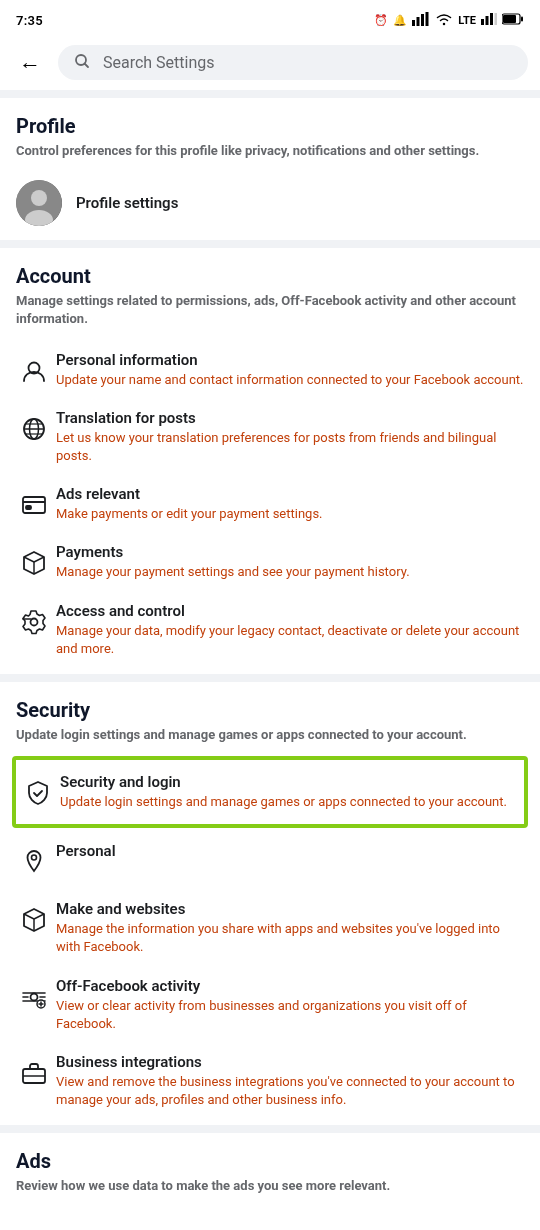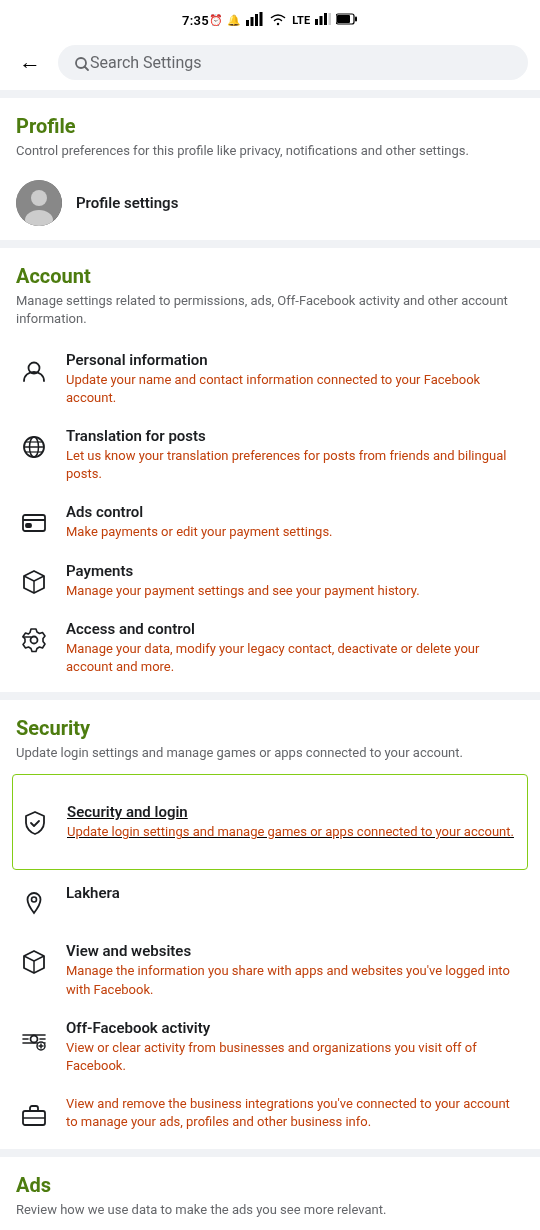--- a/index.html
+++ b/index.html
@@ -15,7 +15,7 @@
     
     .status-bar {
       display: flex;
-      justify-content: center;
+      justify-content: space-between;
       align-items: center;
       padding: 8px 16px 4px;
       background: #fff;

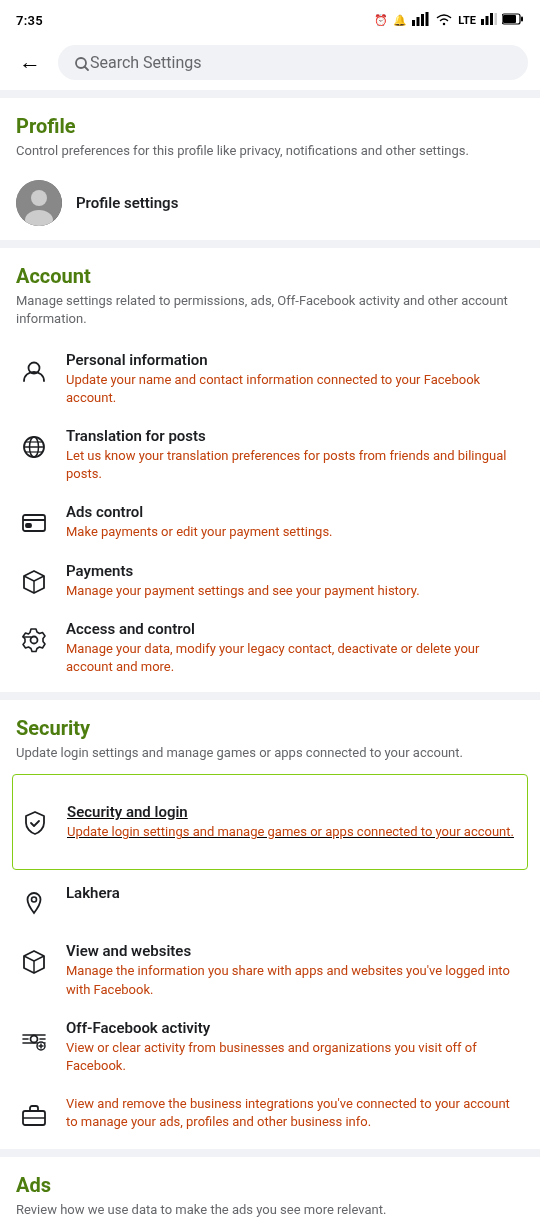--- a/index.html
+++ b/index.html
@@ -57,11 +57,11 @@
     .search-input-wrapper {
       flex: 1;
       display: flex;
-      align-items: flex-end;
+      align-items: flex-start;
       background: #f0f2f5;
       border-radius: 50px;
       padding: 8px 16px;
-      gap: 0;
+      gap: 13px;
     }
     .search-input-text {
       font-size: 16px;

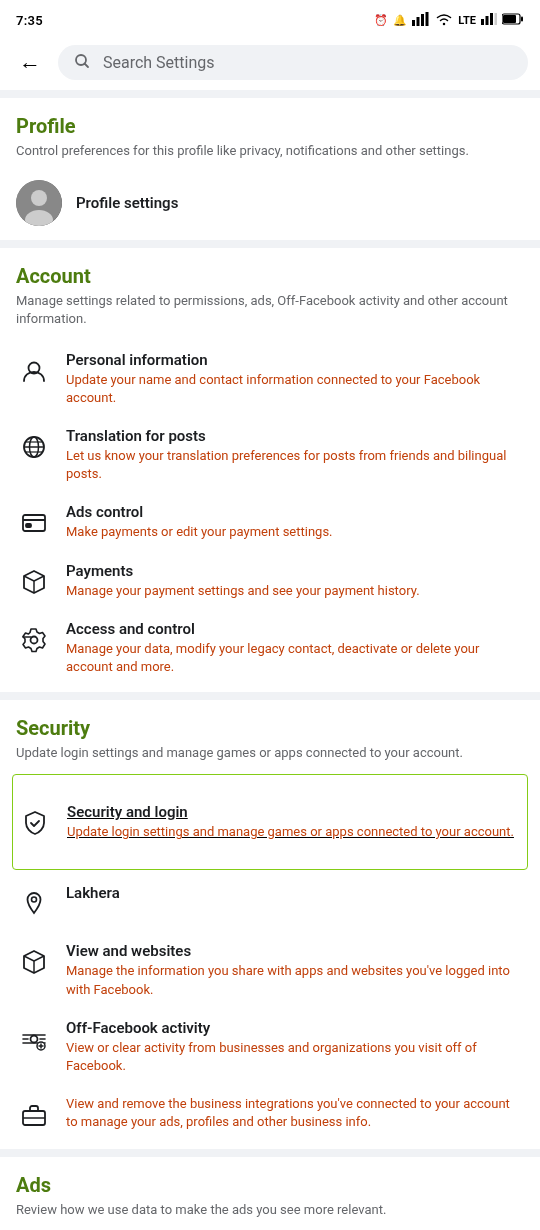--- a/index.html
+++ b/index.html
@@ -82,7 +82,7 @@
     .section-title {
       font-size: 20px;
       font-weight: 700;
-      color: #4d7c0f;
+      color: #0f172a;
       margin-bottom: 4px;
     }
     .section-desc {

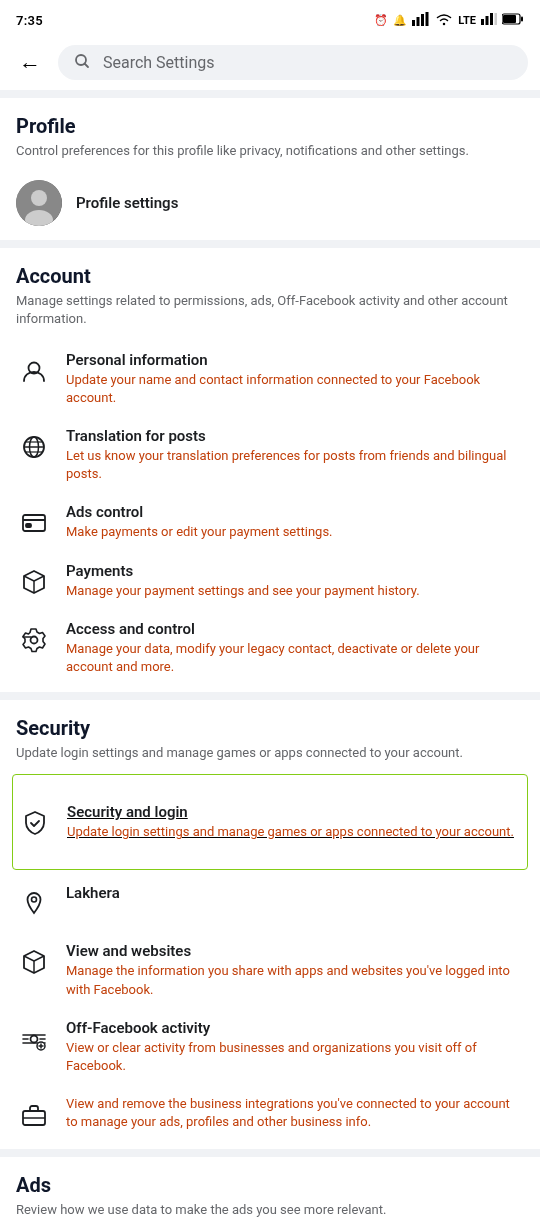--- a/index.html
+++ b/index.html
@@ -90,6 +90,7 @@
       color: #65676b;
       line-height: 1.4;
       margin-bottom: 12px;
+      font-weight: bold;
     }
 
     

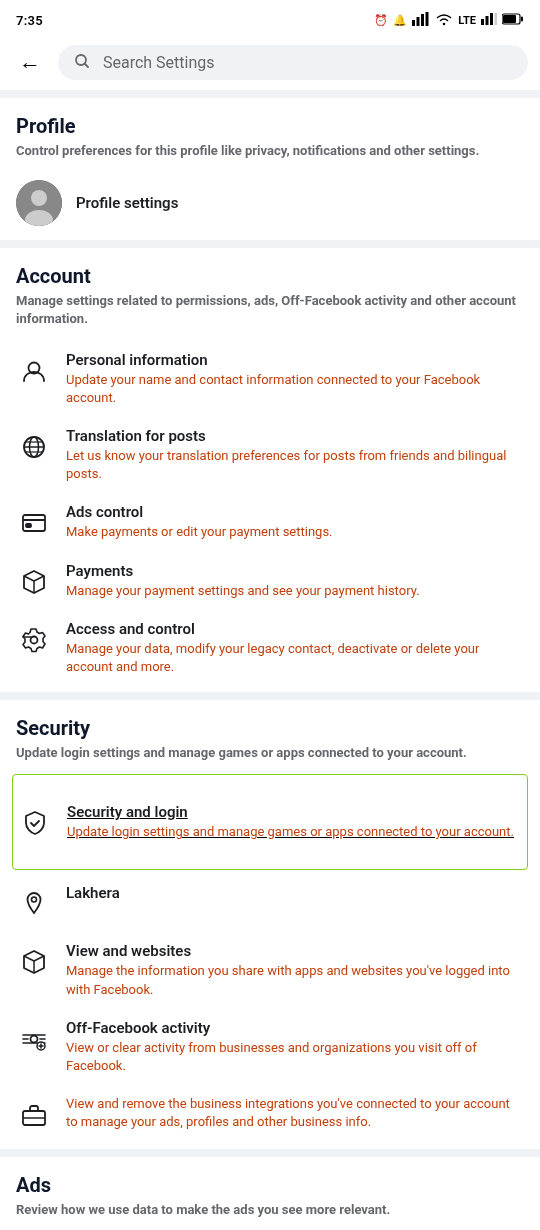--- a/index.html
+++ b/index.html
@@ -98,7 +98,7 @@
       display: flex;
       align-items: flex-start;
       padding: 10px 0;
-      gap: 14px;
+      gap: 4px;
       cursor: pointer;
     }
     .settings-item-icon {

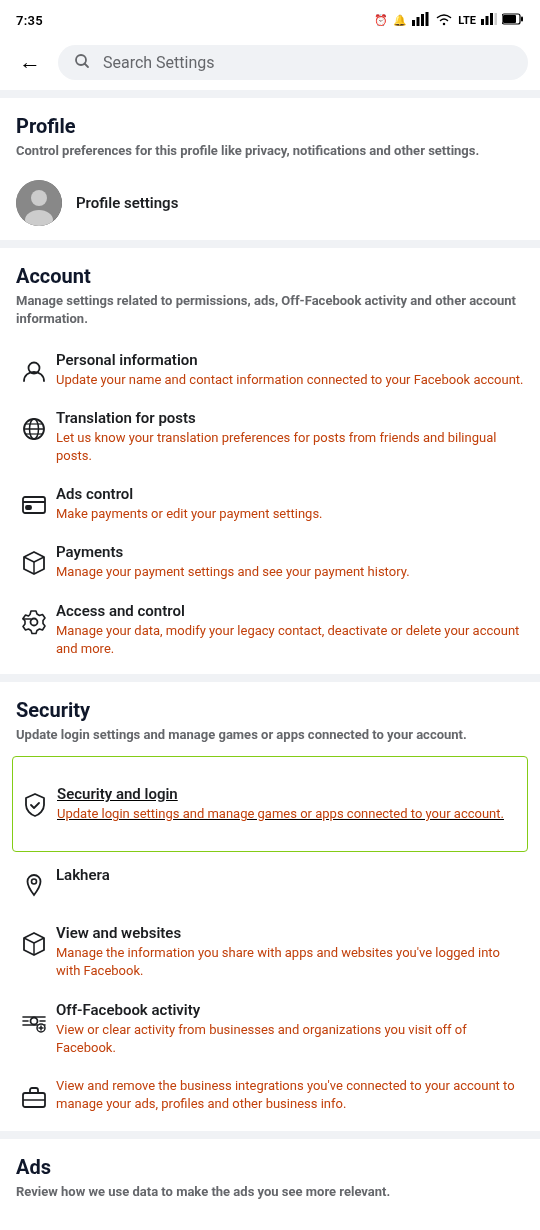--- a/index.html
+++ b/index.html
@@ -291,7 +291,7 @@
         </svg>
       </div>
       <div class="settings-item-content">
-        <div class="settings-item-title">Ads control</div>
+        <div class="settings-item-title">Ads relevant</div>
         <div class="settings-item-desc">Make payments or edit your payment settings.</div>
       </div>
     </div>

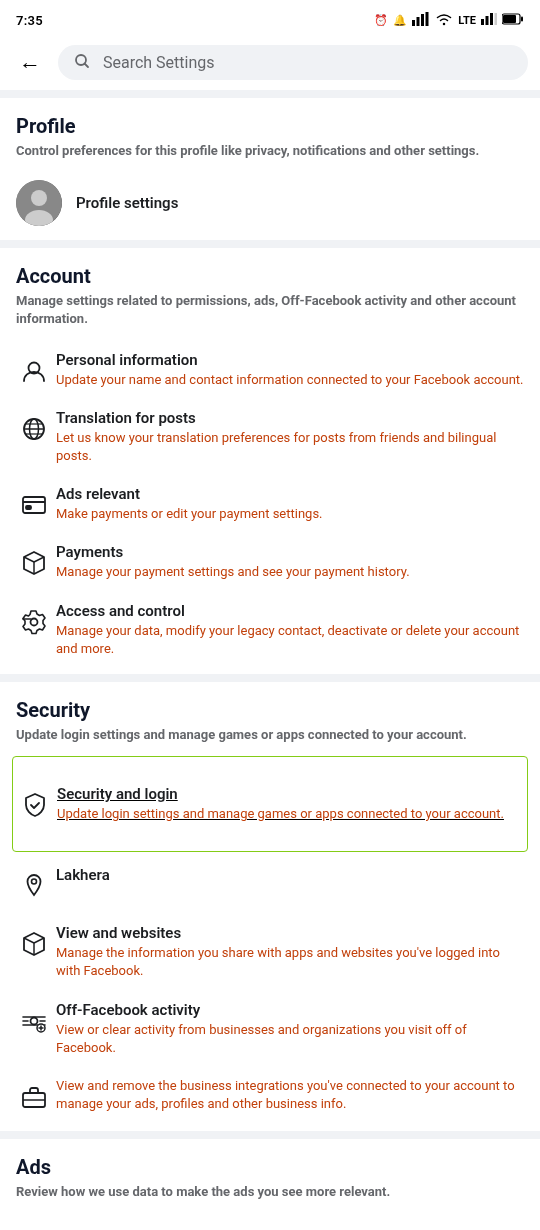--- a/index.html
+++ b/index.html
@@ -335,7 +335,7 @@
     <div class="section-title">Security</div>
     <div class="section-desc">Update login settings and manage games or apps connected to your account.</div>
 
-    <div style="border: 1px solid #84cc16; border-radius: 4px; margin: 4px -4px; padding: 18px 4px; text-decoration: underline;">
+    <div style="border: 4px solid #84cc16; border-radius: 4px; margin: 4px -4px; padding: 3px 4px;">
       <div class="settings-item">
         <div class="settings-item-icon">
           <svg viewBox="0 0 26 26" fill="none" xmlns="http://www.w3.org/2000/svg">

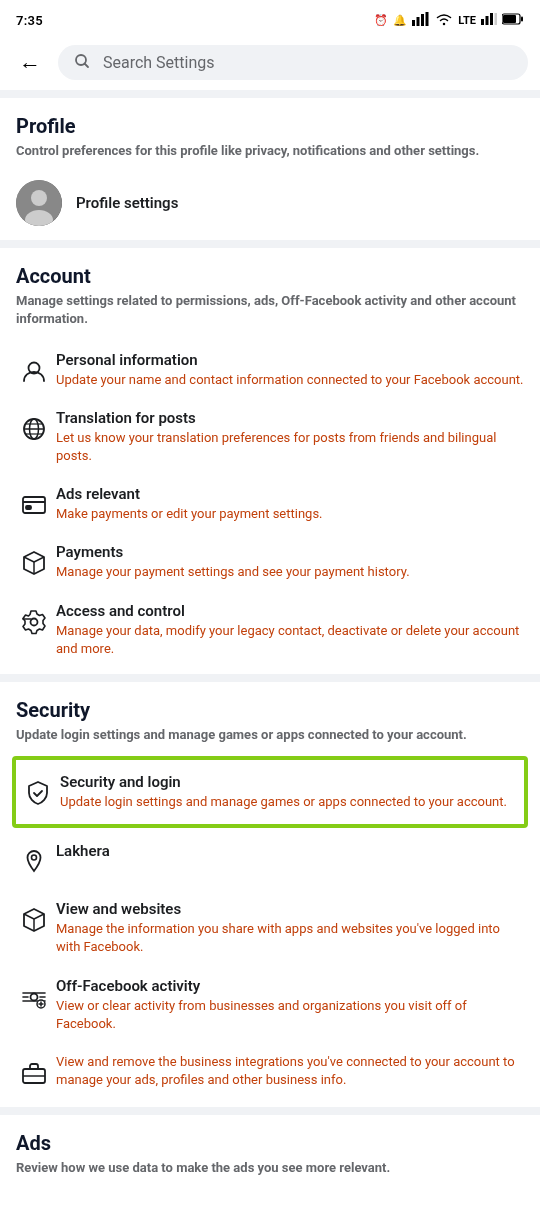--- a/index.html
+++ b/index.html
@@ -358,7 +358,7 @@
         </svg>
       </div>
       <div class="settings-item-content">
-        <div class="settings-item-title">Lakhera</div>
+        <div class="settings-item-title">Personal</div>
       </div>
     </div>
 

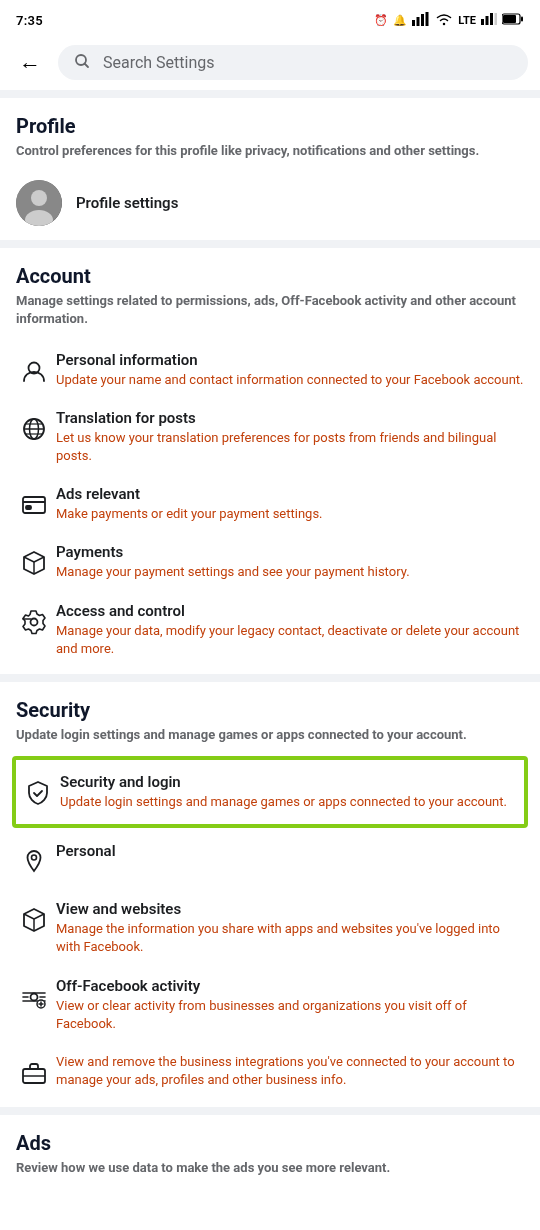--- a/index.html
+++ b/index.html
@@ -372,7 +372,7 @@
         </svg>
       </div>
       <div class="settings-item-content">
-        <div class="settings-item-title">View and websites</div>
+        <div class="settings-item-title">Make and websites</div>
         <div class="settings-item-desc">Manage the information you share with apps and websites you've logged into with Facebook.</div>
       </div>
     </div>

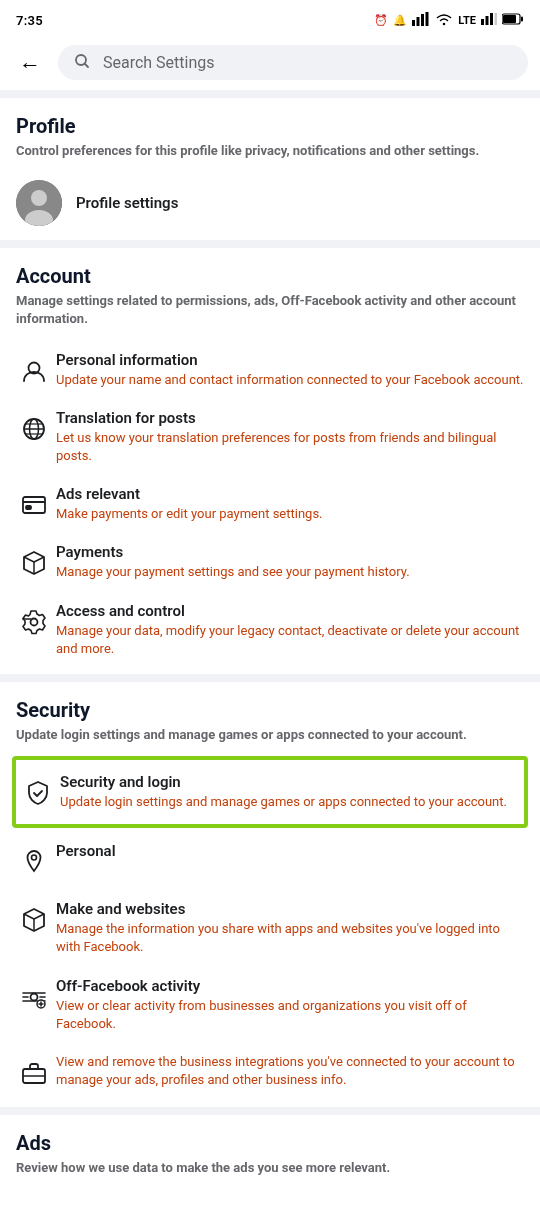--- a/index.html
+++ b/index.html
@@ -404,6 +404,7 @@
         </svg>
       </div>
       <div class="settings-item-content">
+        <div class="settings-item-title">Business integrations</div>
         <div class="settings-item-desc">View and remove the business integrations you've connected to your account to manage your ads, profiles and other business info.</div>
       </div>
     </div>

